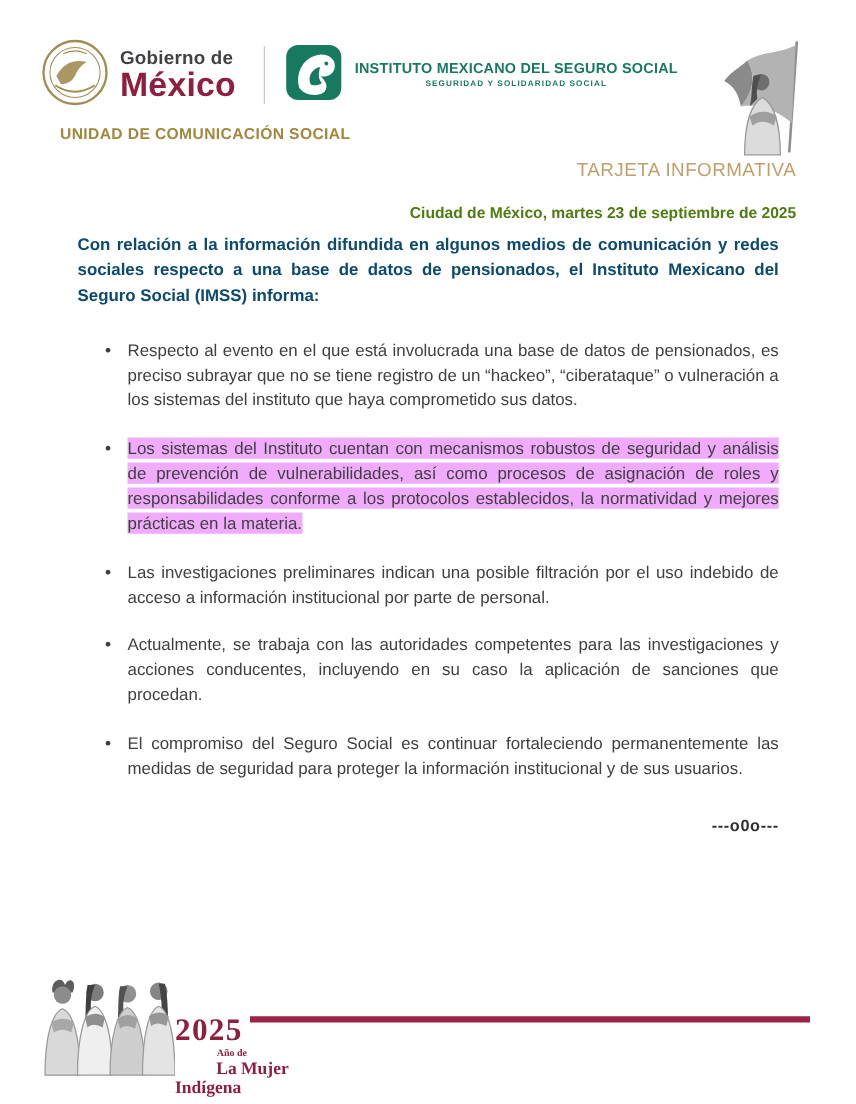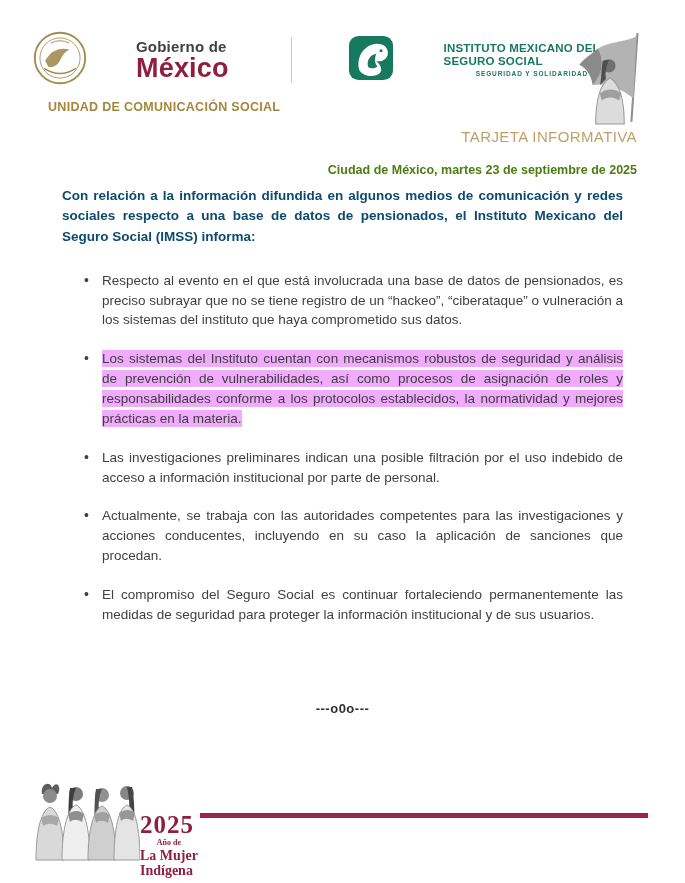--- a/index.html
+++ b/index.html
@@ -9,7 +9,7 @@
   }
 
   
-  .brandbar { position:absolute; top:28px; left:32px; right:32px; height:64px; display:flex; align-items:center;gap:40px; }
+  .brandbar { position:absolute; top:28px; left:32px; right:32px; height:64px; display:flex; align-items:center; }
   .seal { flex:0 0 auto; margin-right:8px; }
   .gob-text { display:flex; flex-direction:column; line-height:1; margin-right:22px; }
   .gob-line1 { font-size:15px; font-weight:bold; color:#414042; letter-spacing:.2px; }

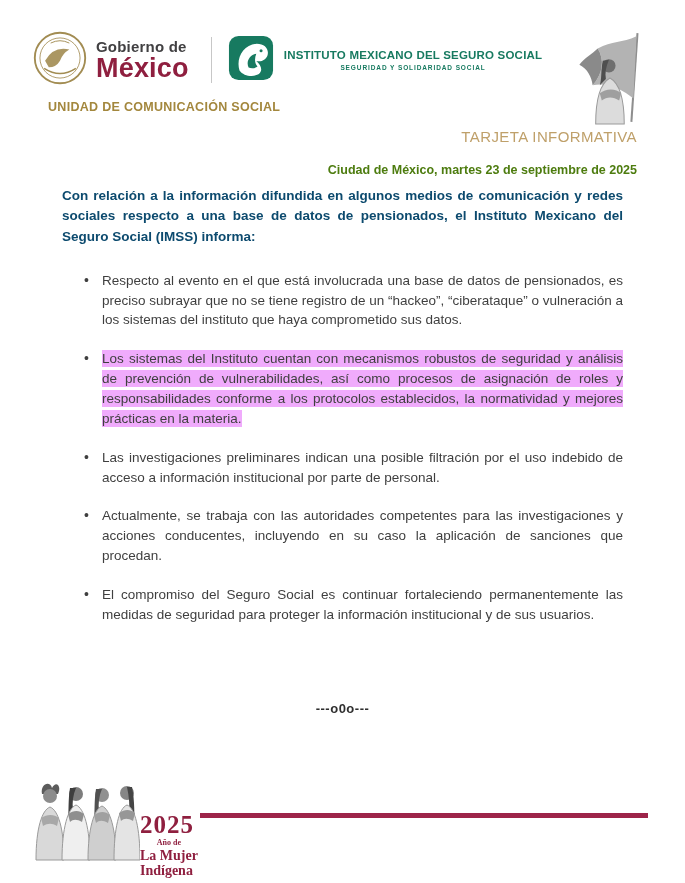--- a/index.html
+++ b/index.html
@@ -34,7 +34,7 @@
   ul.bullets li { position:relative; padding-left:40px; margin-bottom:19px; font-size:13.5px; line-height:1.47; text-align:justify; color:#3f3f3f; }
   ul.bullets li .dot { position:absolute; left:22px; top:-1px; font-size:14px; color:#3f3f3f; }
   .hl { background:#f0abfc; box-decoration-break:clone; -webkit-box-decoration-break:clone; padding:1px 0; }
-  .closing { margin-top:76px; text-align:center; font-size:13px; font-weight:bold; color:#2f2f2f; letter-spacing:.5px; }
+  .closing { margin-top:28px; text-align:right; font-size:13px; font-weight:bold; color:#2f2f2f; letter-spacing:.5px; }
 
   
   .footer-art { position:absolute; left:28px; top:776px; }

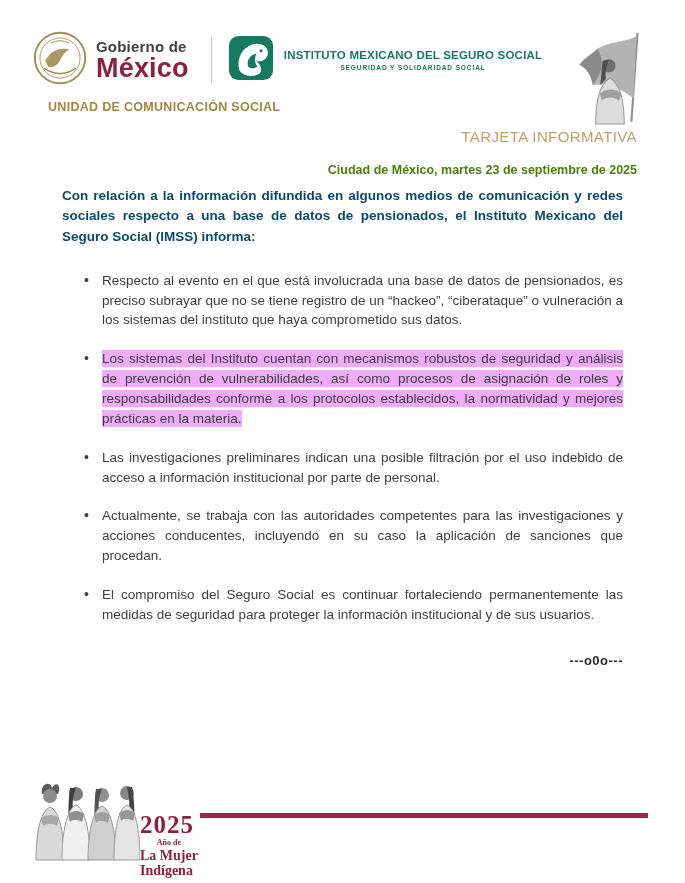--- a/index.html
+++ b/index.html
@@ -41,7 +41,7 @@
   .year-block { position:absolute; left:140px; top:812px; color:#8f1f3f; font-family:"Liberation Serif", serif; line-height:1; }
   .year-num { font-size:25px; font-weight:bold; letter-spacing:1px; }
   .year-sub1 { font-size:8px; font-weight:bold; text-align:center; margin-top:2px; }
-  .year-sub2 { font-size:14px; font-weight:bold; margin-top:2px; }
+  .year-sub2 { font-size:14px; font-weight:bold; margin-top:2px;padding-left:33px; }
   .year-sub3 { font-size:14px; font-weight:bold; margin-top:1px; }
   .footer-bar { position:absolute; left:200px; top:813px; width:448px; height:5px; background:#9d2449; }
 </style>

